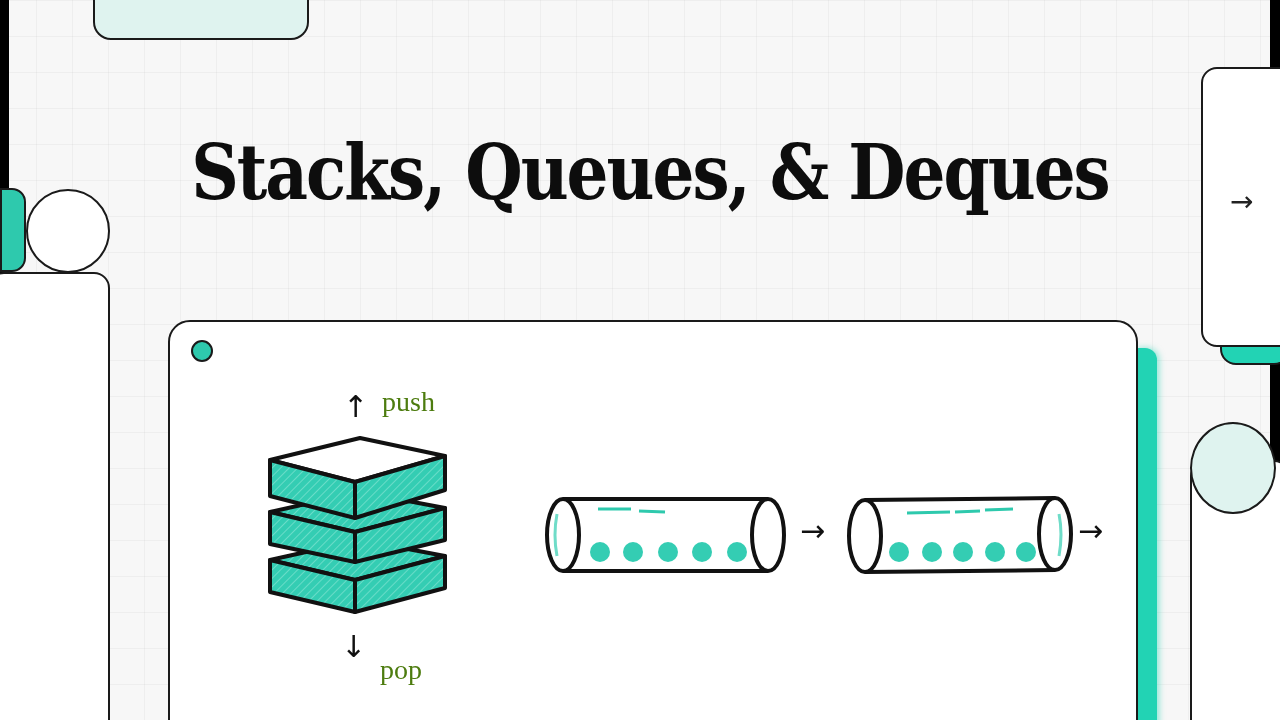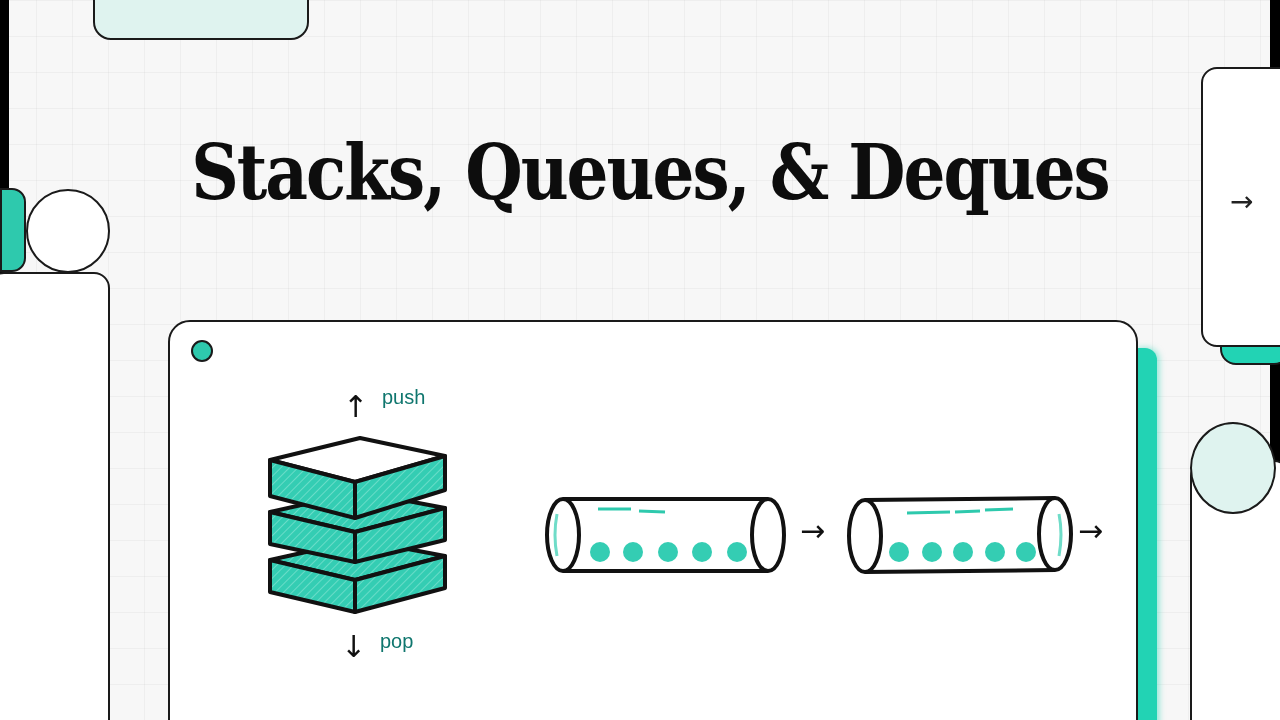--- a/index.html
+++ b/index.html
@@ -73,7 +73,7 @@
     background: #2ec9ad; border: 2px solid #1a1a1a; border-radius: 50%; box-sizing: border-box;
   }
   .label {
-    position: absolute; font-family: Liberation Sans, sans-serif; font-size: 20px; color: #0f766e;
+    position: absolute; font-family: Liberation Serif, serif; font-size: 28px; color: #4d7c0f;
   }
   .arrow-glyph { position: absolute; font-size: 30px; color: #111; line-height: 1; }
   svg { position: absolute; overflow: visible; }

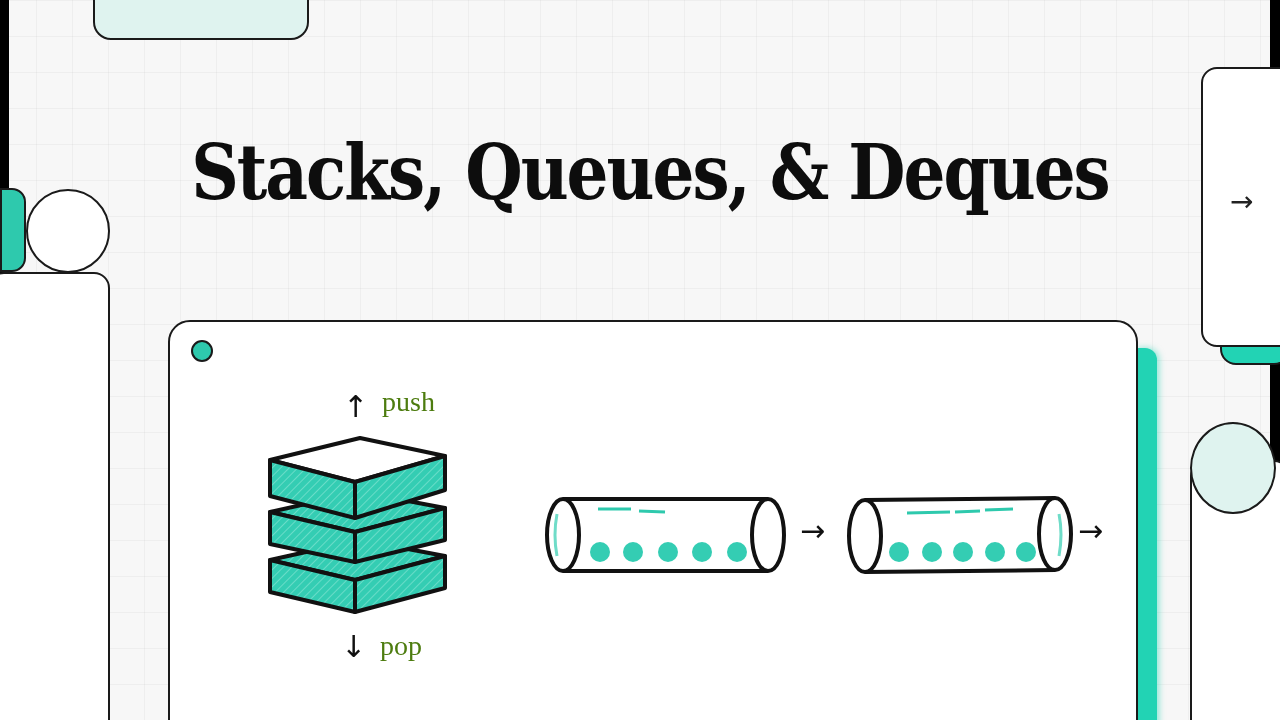--- a/index.html
+++ b/index.html
@@ -132,7 +132,7 @@
 </svg>
 
 <span class="arrow-glyph" style="left:341px; top:632px;">↓</span>
-<span class="label" style="left:380px; top:630px;">pop</span>
+<span class="label" style="left:380px; top:654px;">pop</span>
 
 <svg width="250" height="90" style="left:543px; top:494px;" viewBox="0 0 250 90">
   <line x1="20" y1="5" x2="225" y2="5" stroke="#111" stroke-width="4"></line>

